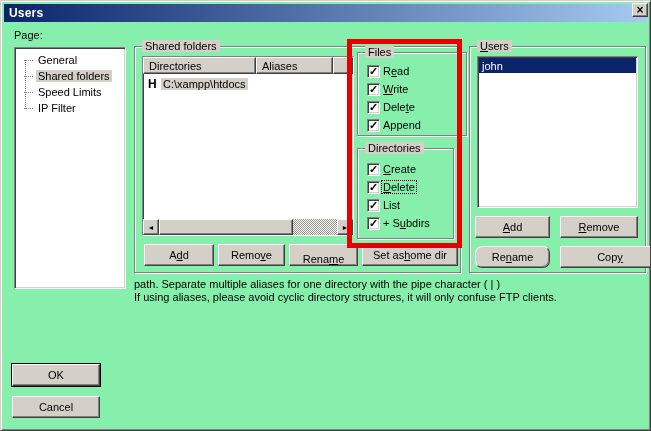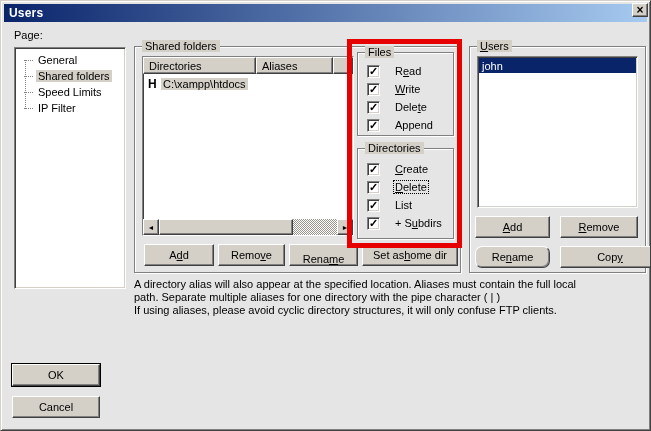--- a/index.html
+++ b/index.html
@@ -5,7 +5,7 @@
   html,body{margin:0;padding:0;background:#3a6ea5;}
   *{box-sizing:border-box;}
   .dialog{
-    position:relative;width:651px;height:431px;background:#e5e5e5;
+    position:relative;width:651px;height:431px;background:#86efac;
     font-family:"Liberation Sans",sans-serif;font-size:11px;color:#000;
     border:1px solid;border-color:#d4d0c8 #404040 #404040 #d4d0c8;
     box-shadow:inset 1px 1px 0 #fff, inset -1px -1px 0 #808080;

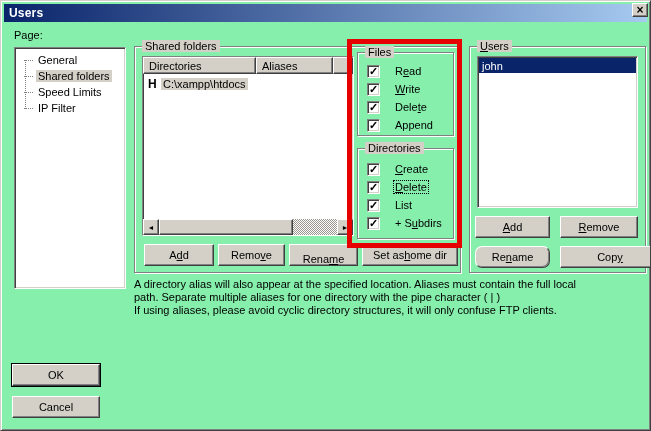--- a/index.html
+++ b/index.html
@@ -176,7 +176,7 @@
   <button class="btn" style="left:288px;top:243px;width:69px;align-items:flex-end;">Rena<u>m</u>e</button>
   <button class="btn" style="left:361px;top:243px;width:96px;">Set as <u>h</u>ome dir</button>
 
-  <div class="groupbox" style="left:356px;top:51px;width:97px;height:84px;">
+  <div class="groupbox" style="left:356px;top:51px;width:110px;height:84px;">
     <span class="gb-label">Files</span>
     <div class="chk-row" style="top:11px;">
       <span class="chk-box">

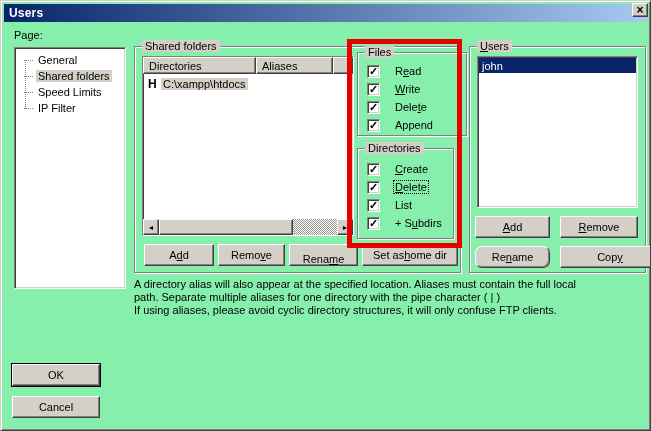--- a/index.html
+++ b/index.html
@@ -95,7 +95,7 @@
     display:flex;align-items:center;justify-content:center;
     font-size:11px;font-weight:bold;line-height:11px;color:#000;
   }
-  .chk-label{margin-left:14px;padding:0 1px;white-space:nowrap;}
+  .chk-label{margin-left:2px;padding:0 1px;white-space:nowrap;}
   .chk-label.focused{outline:1px dotted #000;}
   
   .userlist{position:absolute;left:476px;top:55px;width:161px;height:152px;padding:1px;}

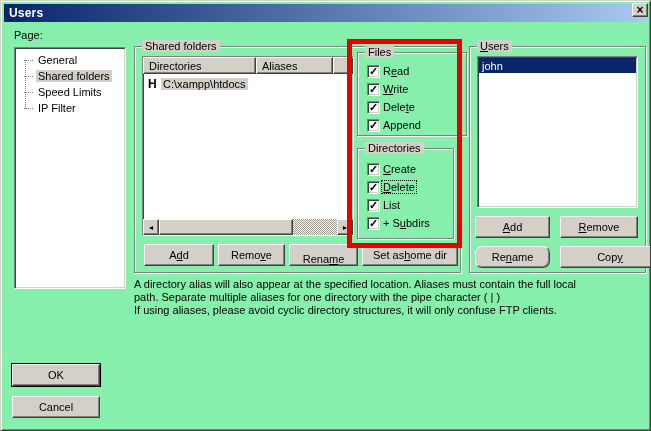--- a/index.html
+++ b/index.html
@@ -246,7 +246,6 @@
   <button class="btn" style="left:559px;top:245px;width:100px;">Cop<u>y</u></button>
 
   <div class="info">
-    <div>A directory alias will also appear at the specified location. Aliases must contain the full local</div>
     <div>path. Separate multiple aliases for one directory with the pipe character ( | )</div>
     <div class="p2">If using aliases, please avoid cyclic directory structures, it will only confuse FTP clients.</div>
   </div>

